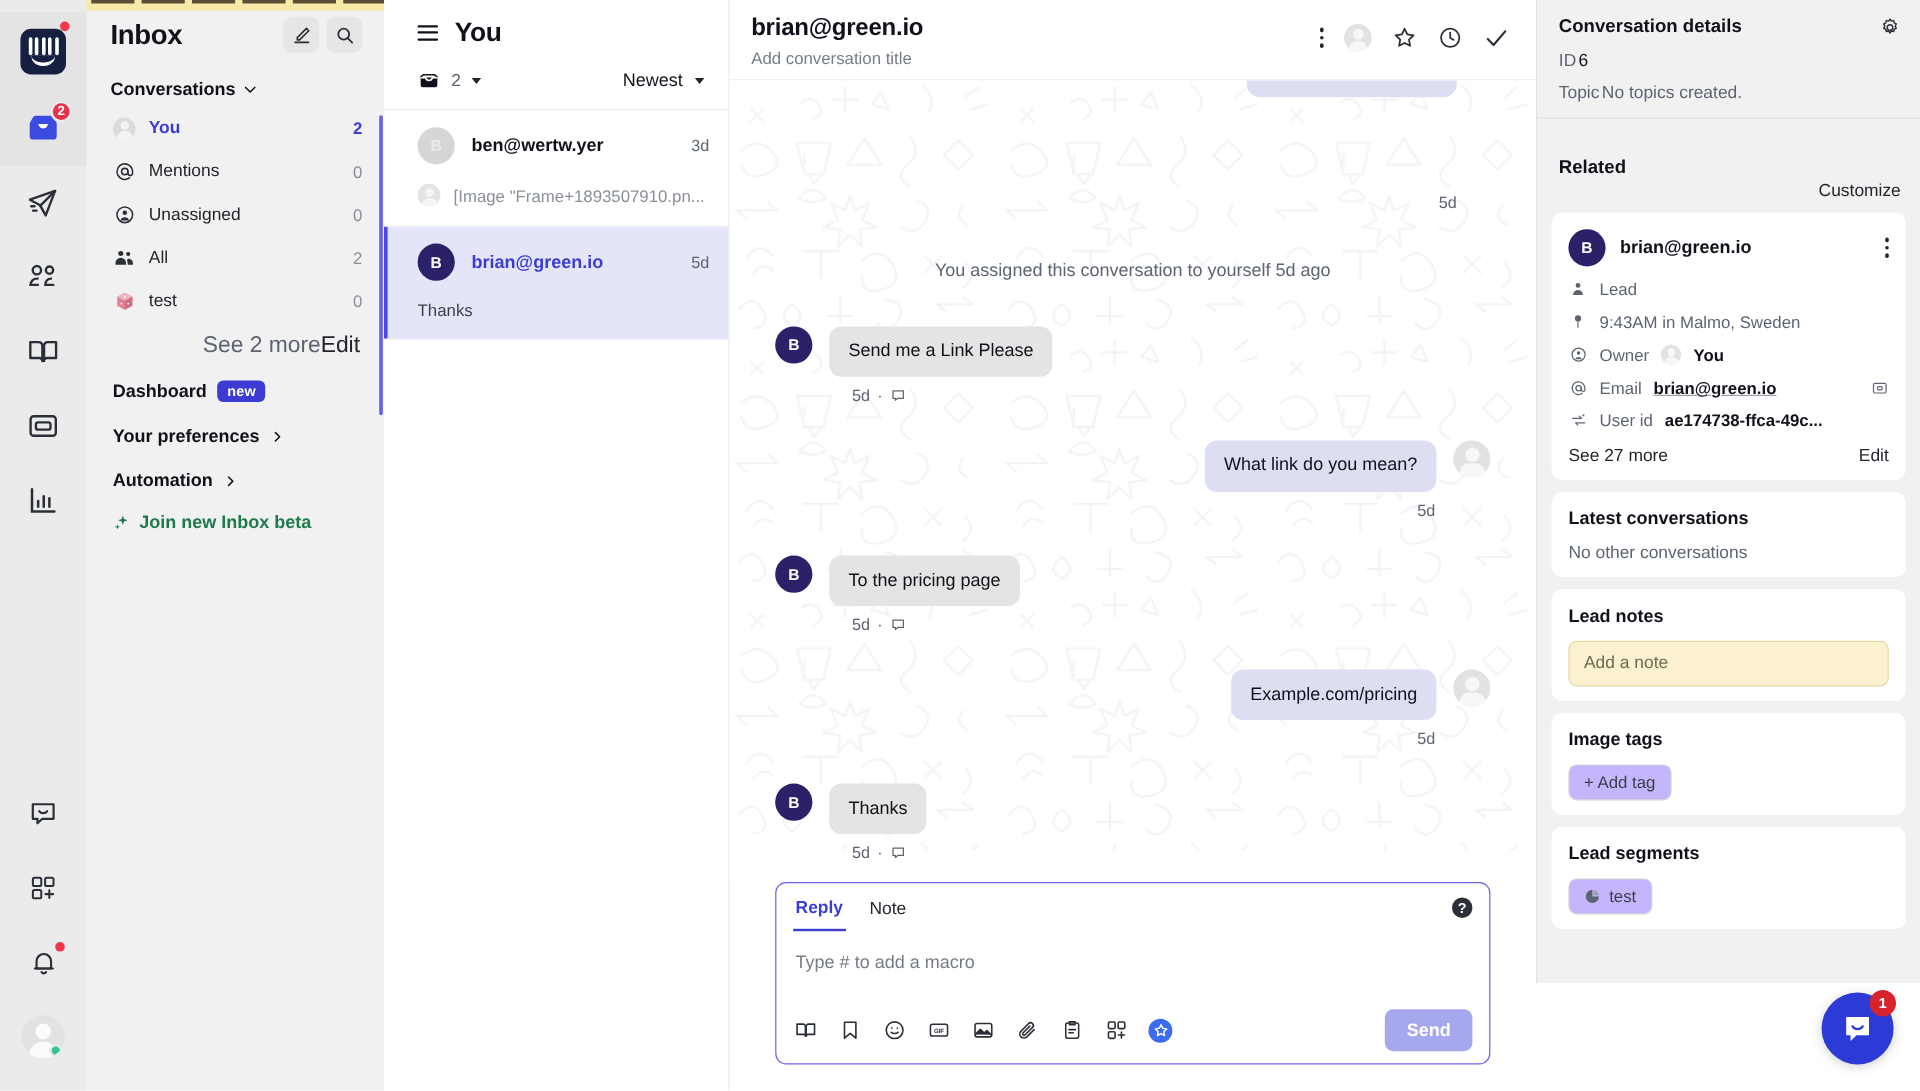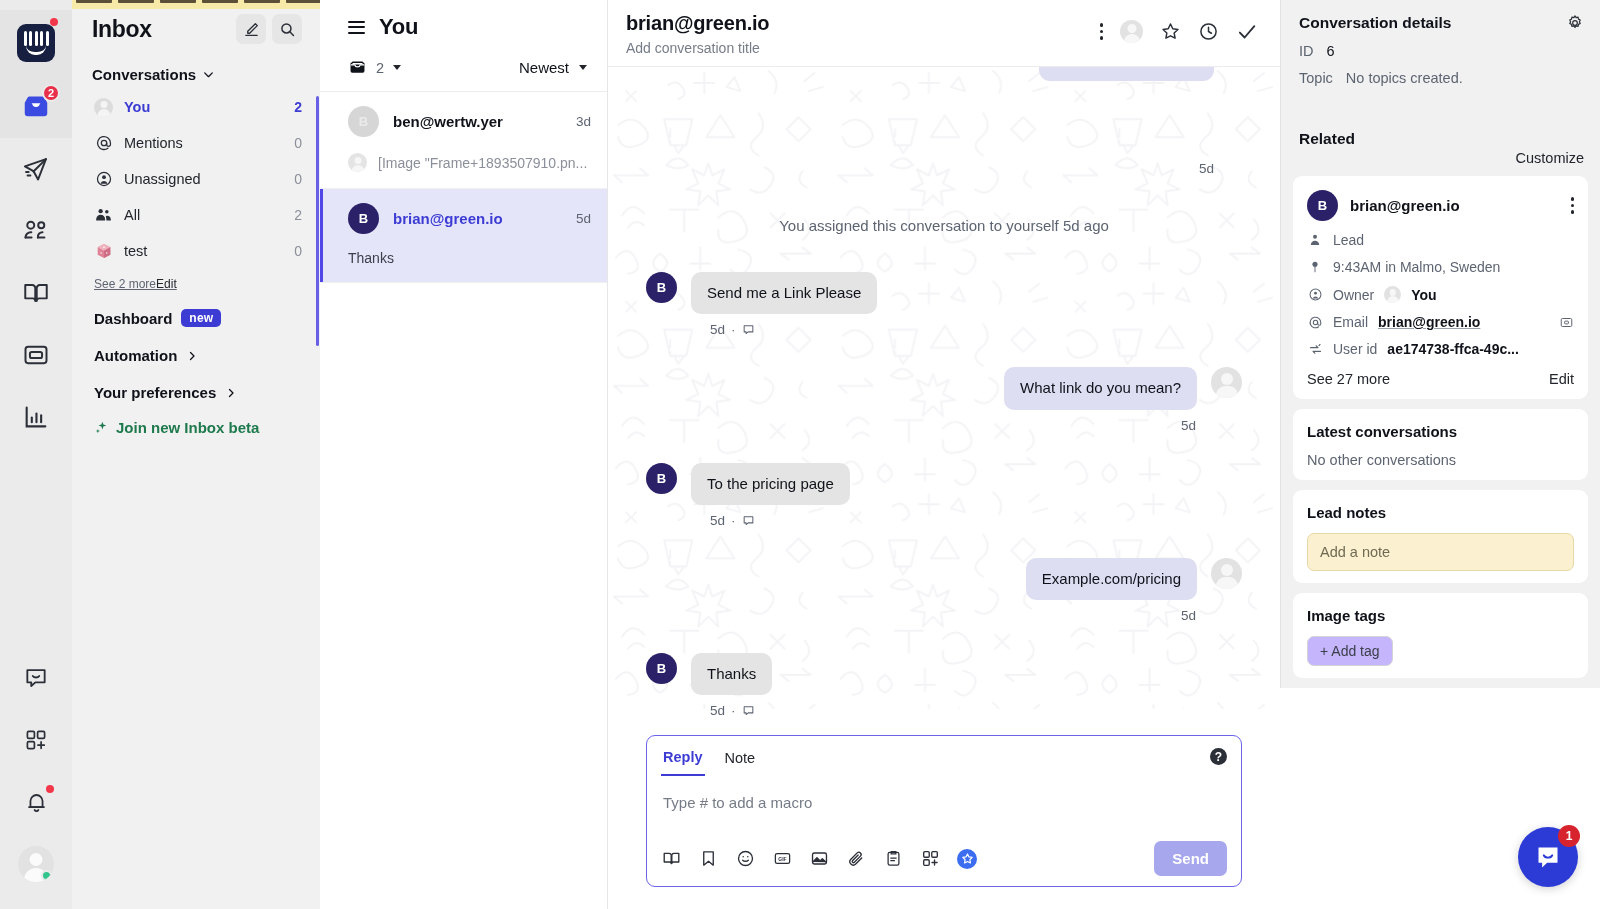--- a/index.html
+++ b/index.html
@@ -227,7 +227,7 @@
 
   
   .details {
-    width: 320px; flex: 0 0 320px; height: 688px; background:#f1f1f1;
+    width: 320px; flex: 0 0 320px; height: 819px; background:#f1f1f1;
     border-left: 1px solid #e2e2e5; display:flex; flex-direction:column; overflow:hidden;
   }
   .det-head { padding: 14px 16px 12px 18px; background:#f1f1f1; }

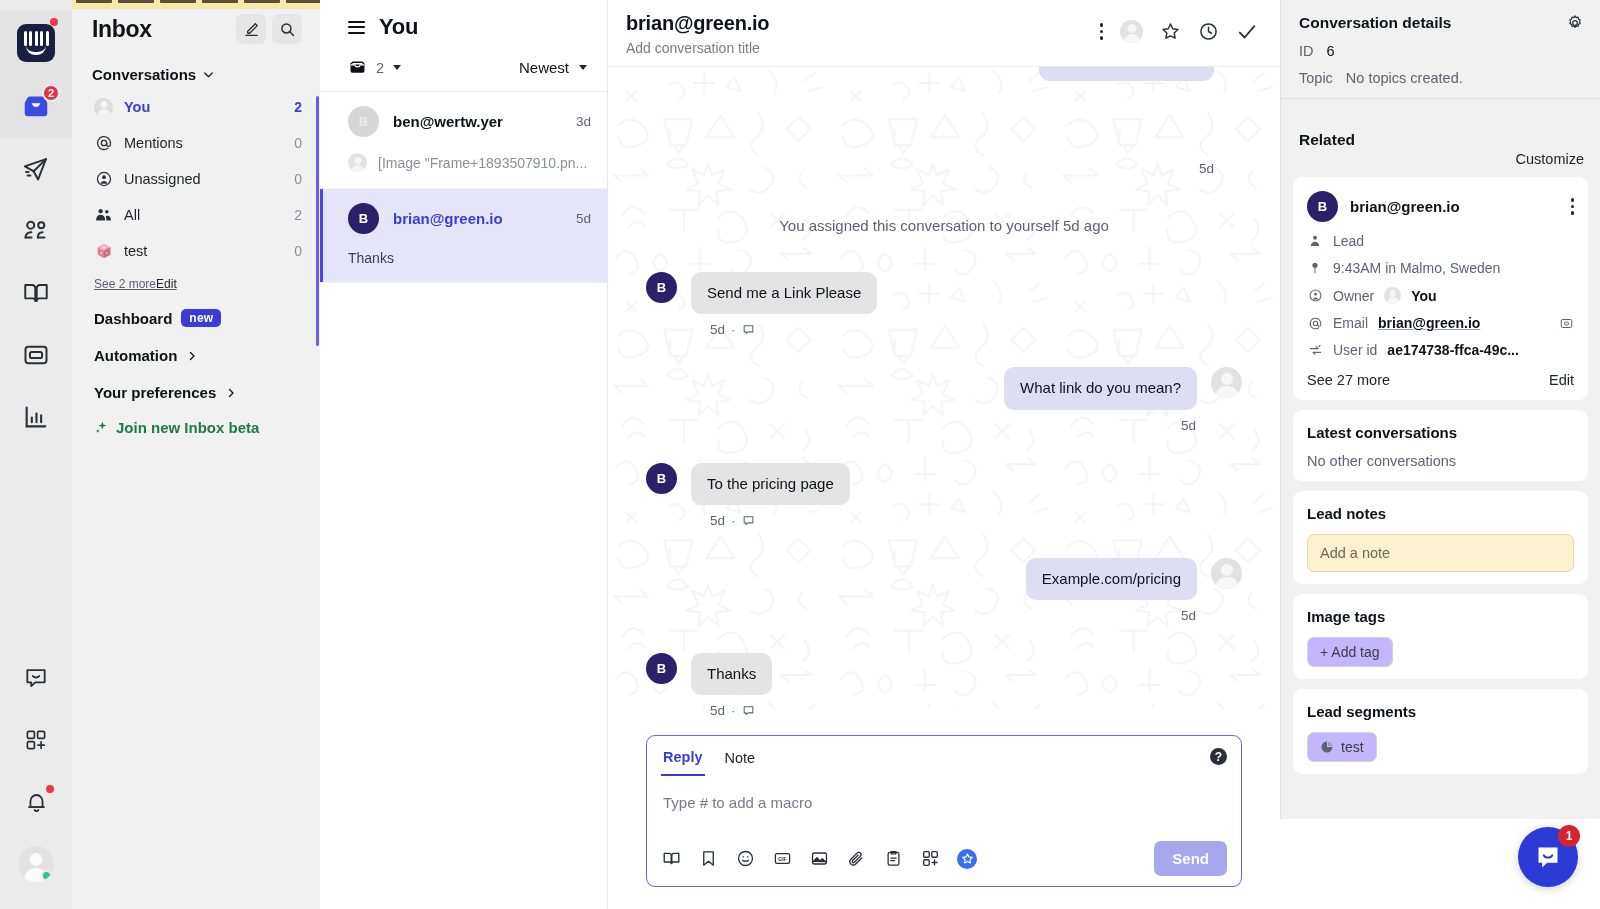--- a/index.html
+++ b/index.html
@@ -233,7 +233,7 @@
   .det-head { padding: 14px 16px 12px 18px; background:#f1f1f1; }
   .det-head-row { display:flex; align-items:center; justify-content:space-between; }
   .det-title { font-size: 15.5px; font-weight: 700; color:#10121a; }
-  .det-kv { display:flex; align-items:center; gap: 13px; margin-top: 11px; font-size: 14.5px; text-align: right; }
+  .det-kv { display:flex; align-items:center; gap: 2px; margin-top: 11px; font-size: 14.5px; text-align: right; }
   .det-k { color:#5d6471; }
   .det-v { color:#10121a; }
   .det-sep { height:1px; background:#e1e1e4; }

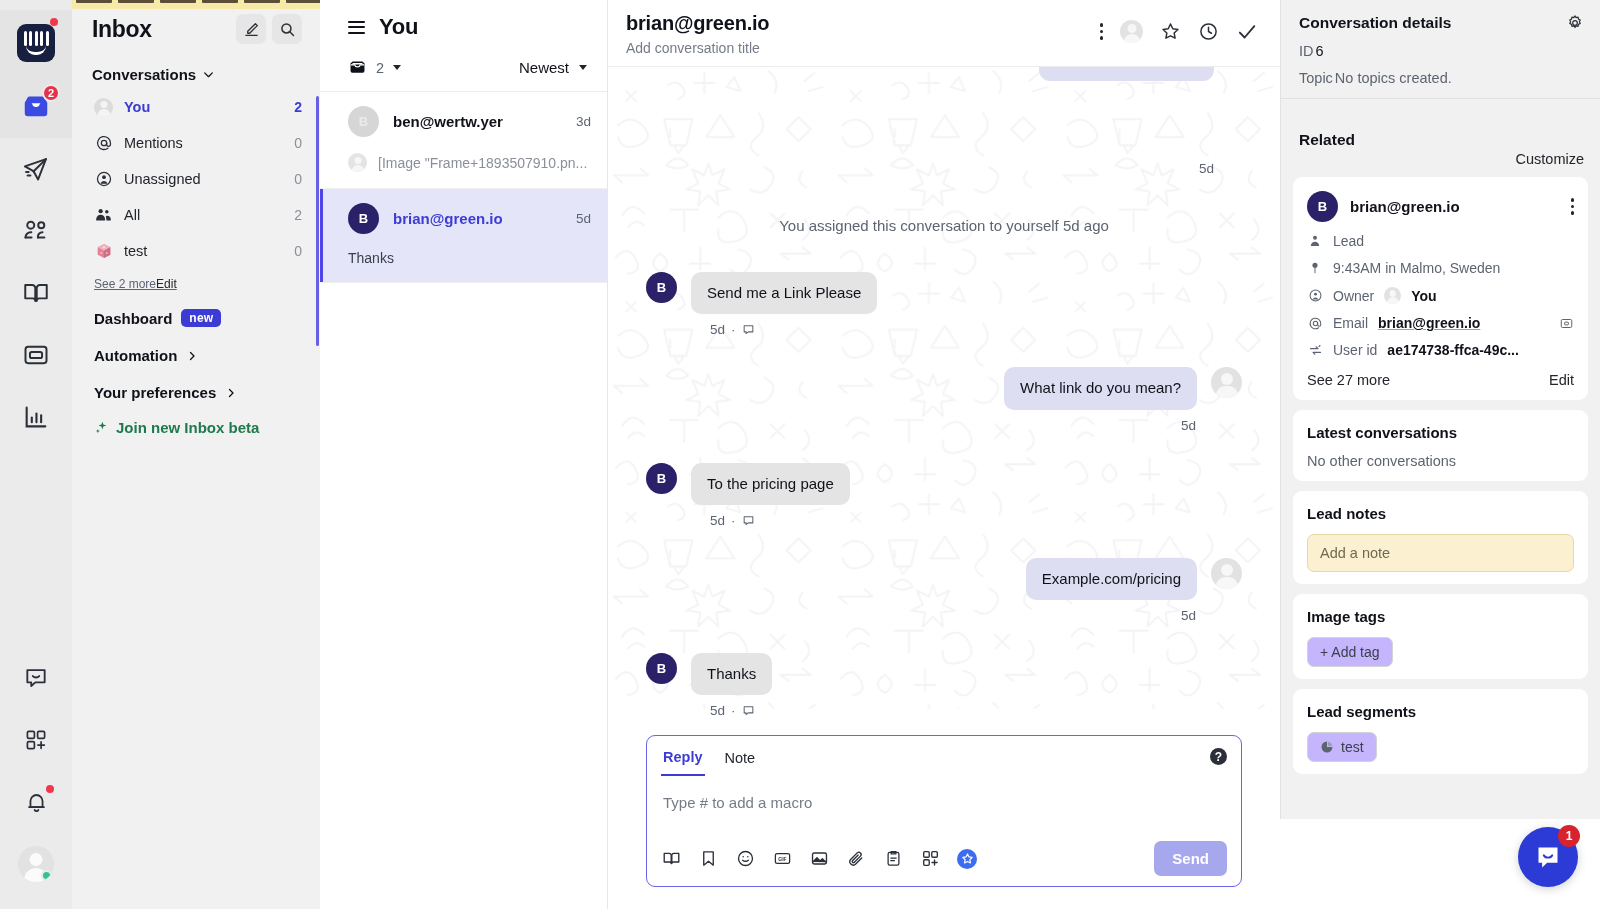--- a/index.html
+++ b/index.html
@@ -99,8 +99,8 @@
   .avatar-sm .b { position:absolute; bottom:0; left:50%; transform:translateX(-50%); width:13px; height:7.5px; border-radius:7px 7px 0 0; background:#f4f4f4; }
   .nav-item.create { color:#22252c; }
   .nav-sub {
-    display:flex; align-items:center; justify-content:flex-start;
-    padding: 8px 20px 8px 22px; font-size: 12px; color: #5d6471; cursor:pointer;text-decoration:underline;
+    display:flex; align-items:center; justify-content:flex-end;
+    padding: 8px 20px 8px 22px; font-size: 19px; color: #5d6471; cursor:pointer;
   }
   .nav-sub .edit { color:#22252c; }
   .nav-link {

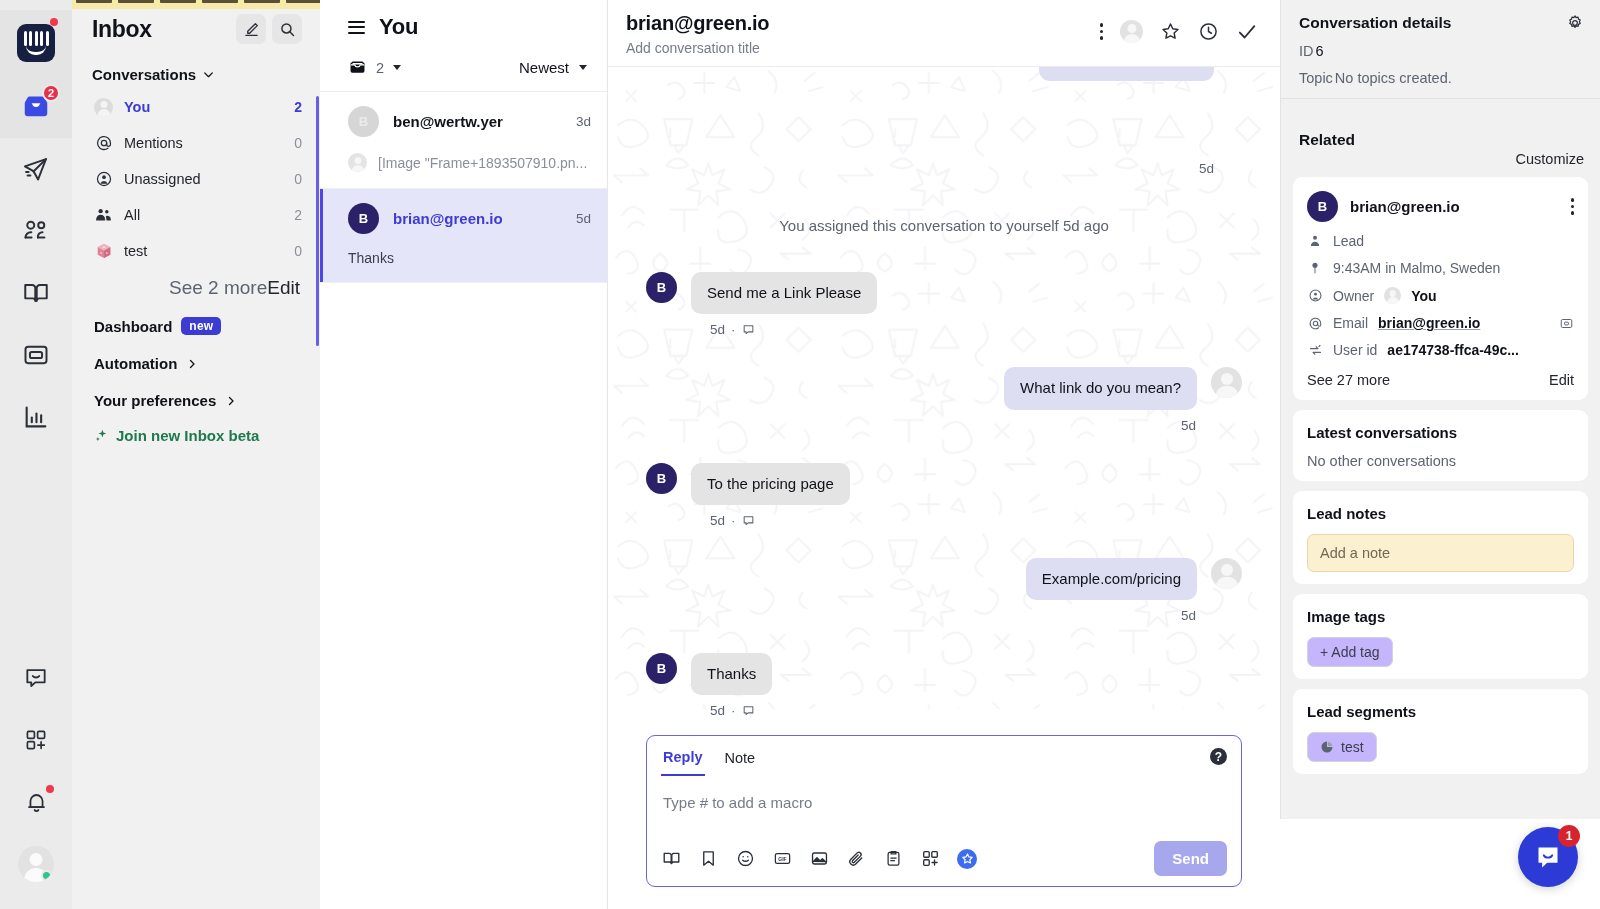--- a/index.html
+++ b/index.html
@@ -524,7 +524,7 @@
       <span class="pill-new">new</span>
     </div>
     <div class="nav-link">
-      <span>Automation</span>
+      <span>Your preferences</span>
       <span class="chev">
         <svg width="12" height="12" viewBox="0 0 24 24" fill="none" stroke="#10121a" stroke-width="2.6" stroke-linecap="round" stroke-linejoin="round">
             <path d="M9 5l7 7-7 7"></path>
@@ -532,7 +532,7 @@
       </span>
     </div>
     <div class="nav-link">
-      <span>Your preferences</span>
+      <span>Automation</span>
       <span class="chev">
         <svg width="12" height="12" viewBox="0 0 24 24" fill="none" stroke="#10121a" stroke-width="2.6" stroke-linecap="round" stroke-linejoin="round">
             <path d="M9 5l7 7-7 7"></path>

